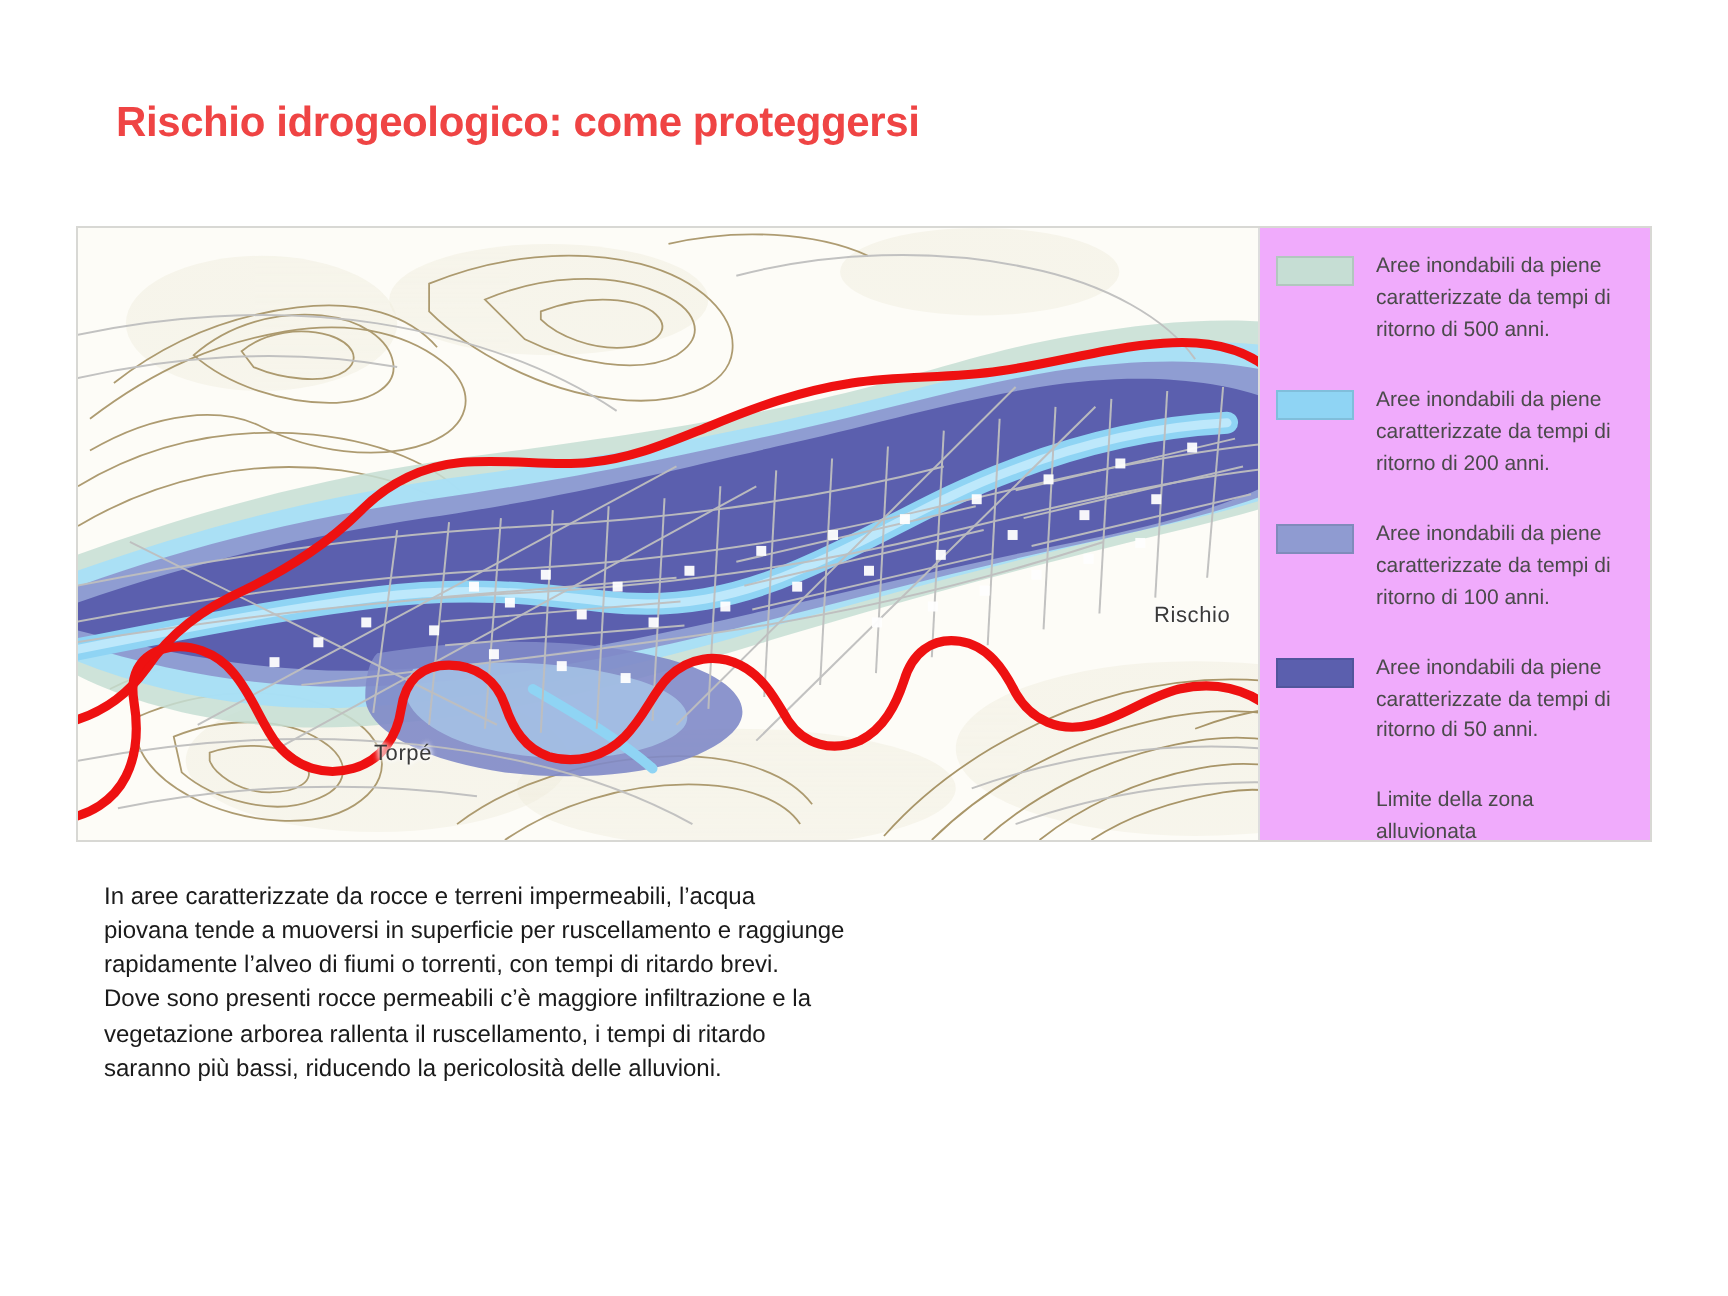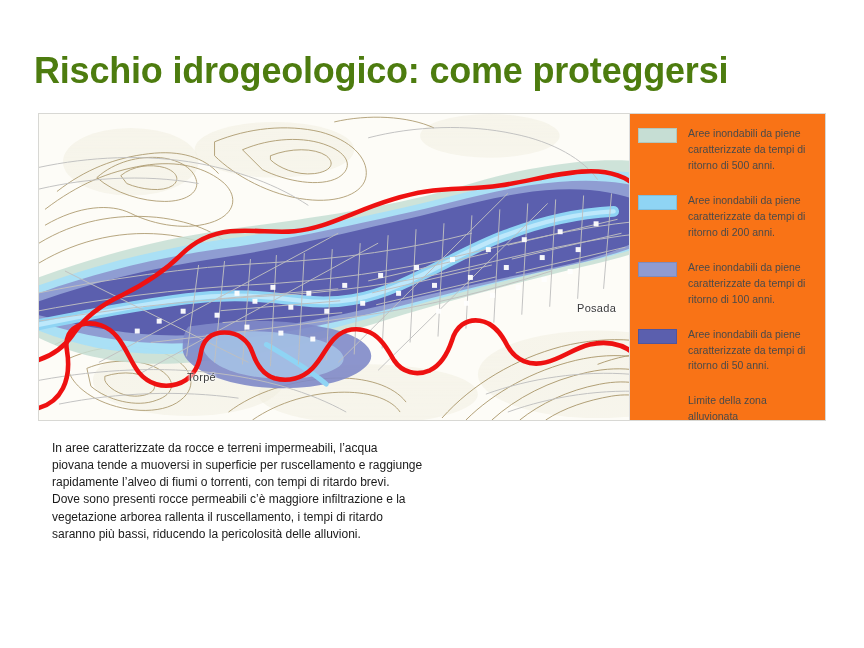--- a/index.html
+++ b/index.html
@@ -22,12 +22,12 @@
   
   .slide-title {
     position: absolute;
-    left: 34px;
+    left: 58px;
     top: 50px;
     width: 780px;
-    font-size: 36px;
+    font-size: 21px;
     font-weight: bold;
-    color: #4d7c0f;
+    color: #ef4444;
     letter-spacing: -0.2px;
     line-height: 1.15;
     white-space: nowrap;

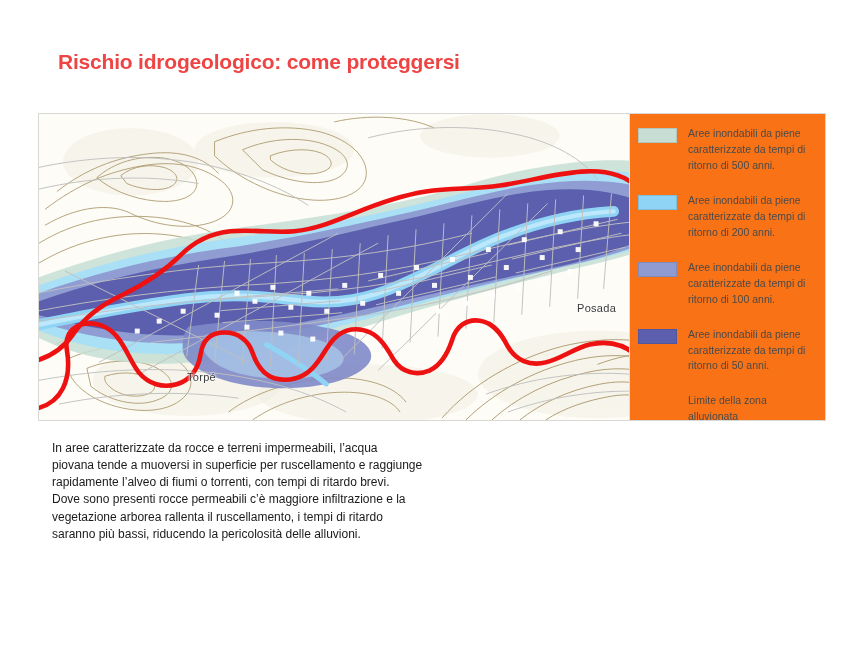--- a/index.html
+++ b/index.html
@@ -73,7 +73,7 @@
     top: 0px;
     width: 196px;
     height: 308px;
-    background: #f97316;
+    background: #f0abfc;
     border-left: 1px solid #dddddd;
     box-sizing: border-box;
     padding: 12px 8px 8px 8px;

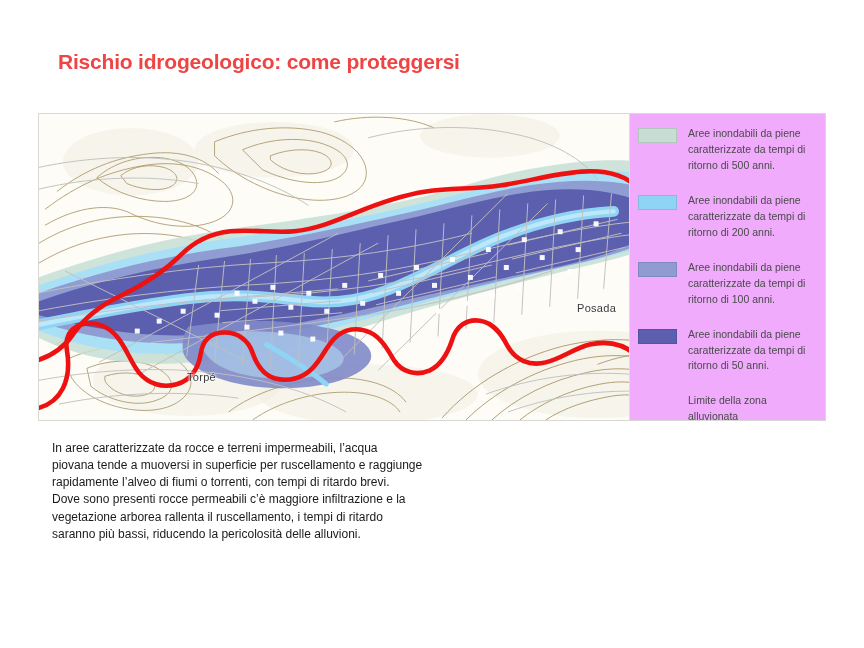--- a/index.html
+++ b/index.html
@@ -352,7 +352,7 @@
     </svg>
 
     <div class="map-label torpe">Torpé</div>
-    <div class="map-label posada">Posada</div>
+    <div class="map-label posada">Rischio</div>
 
     <div class="legend">
 

